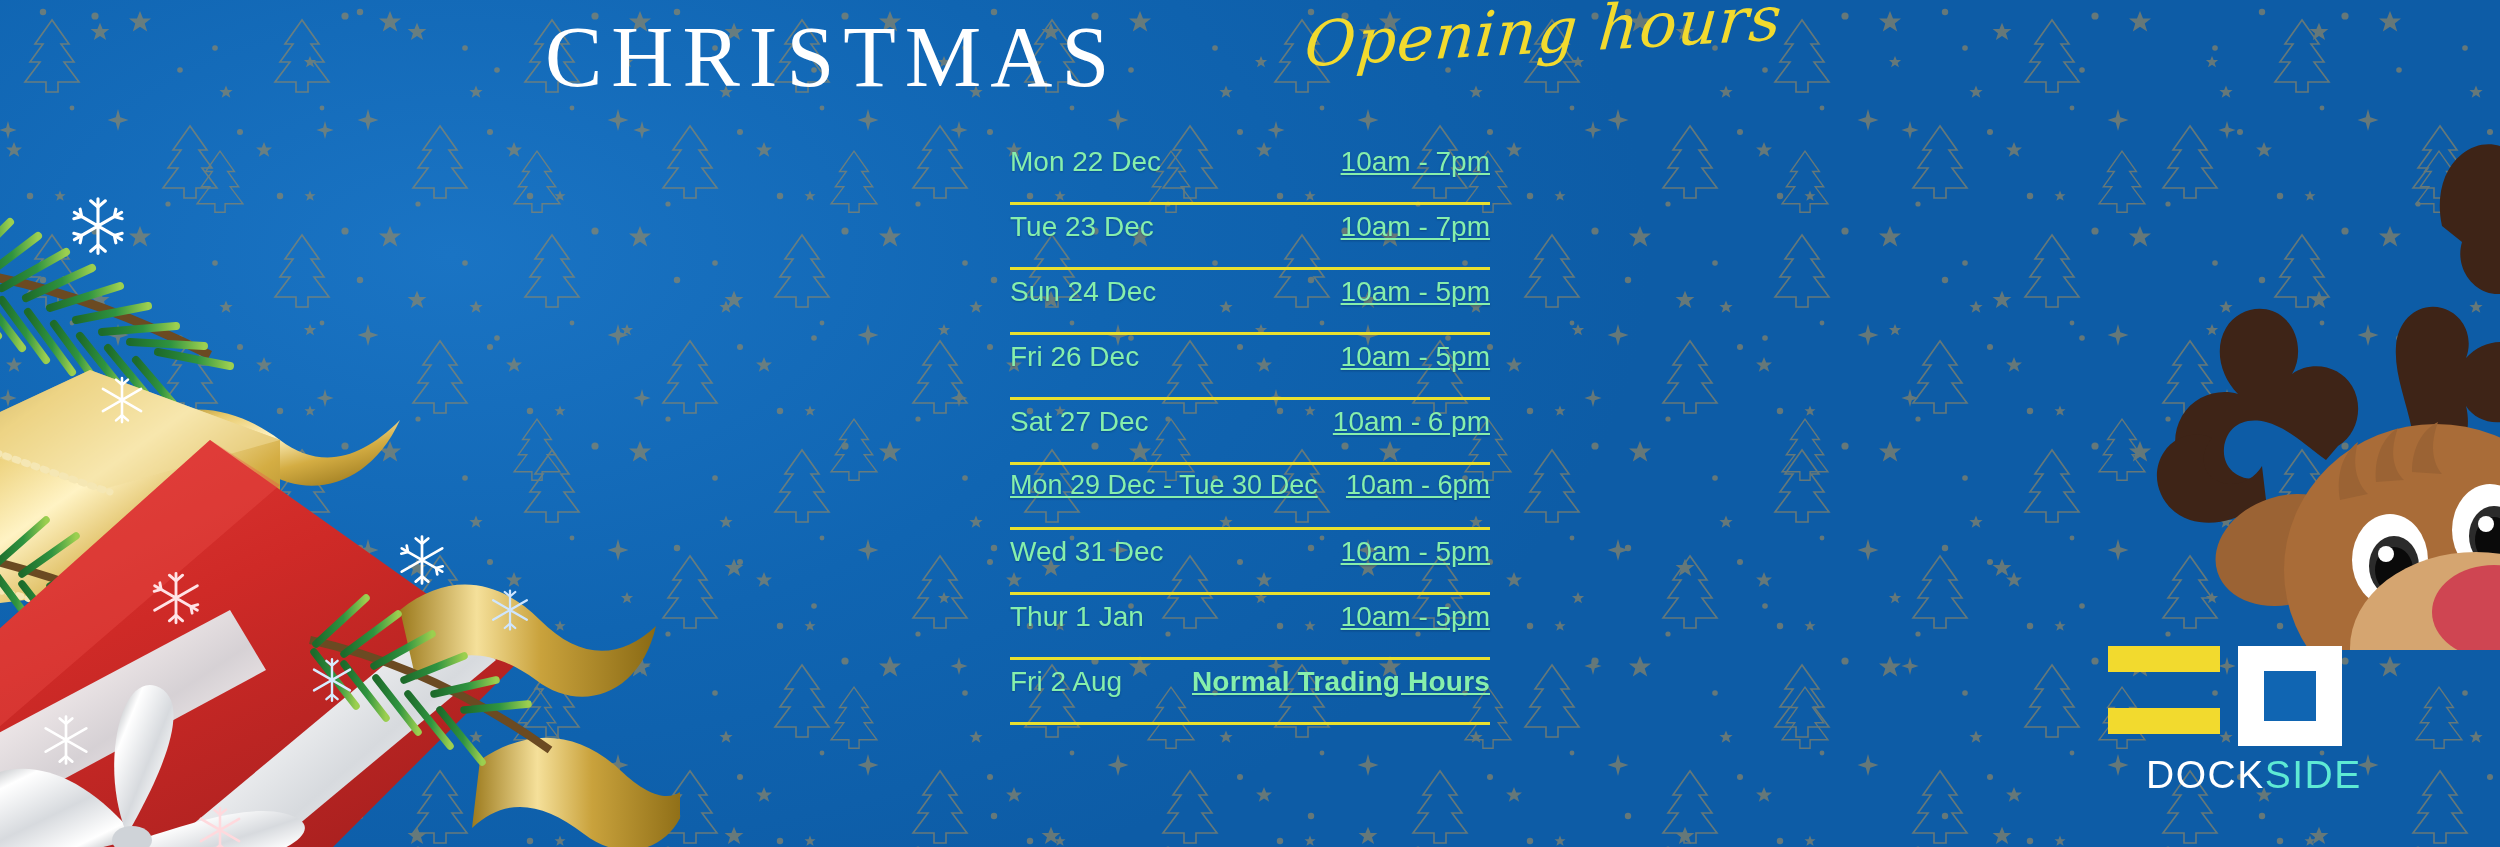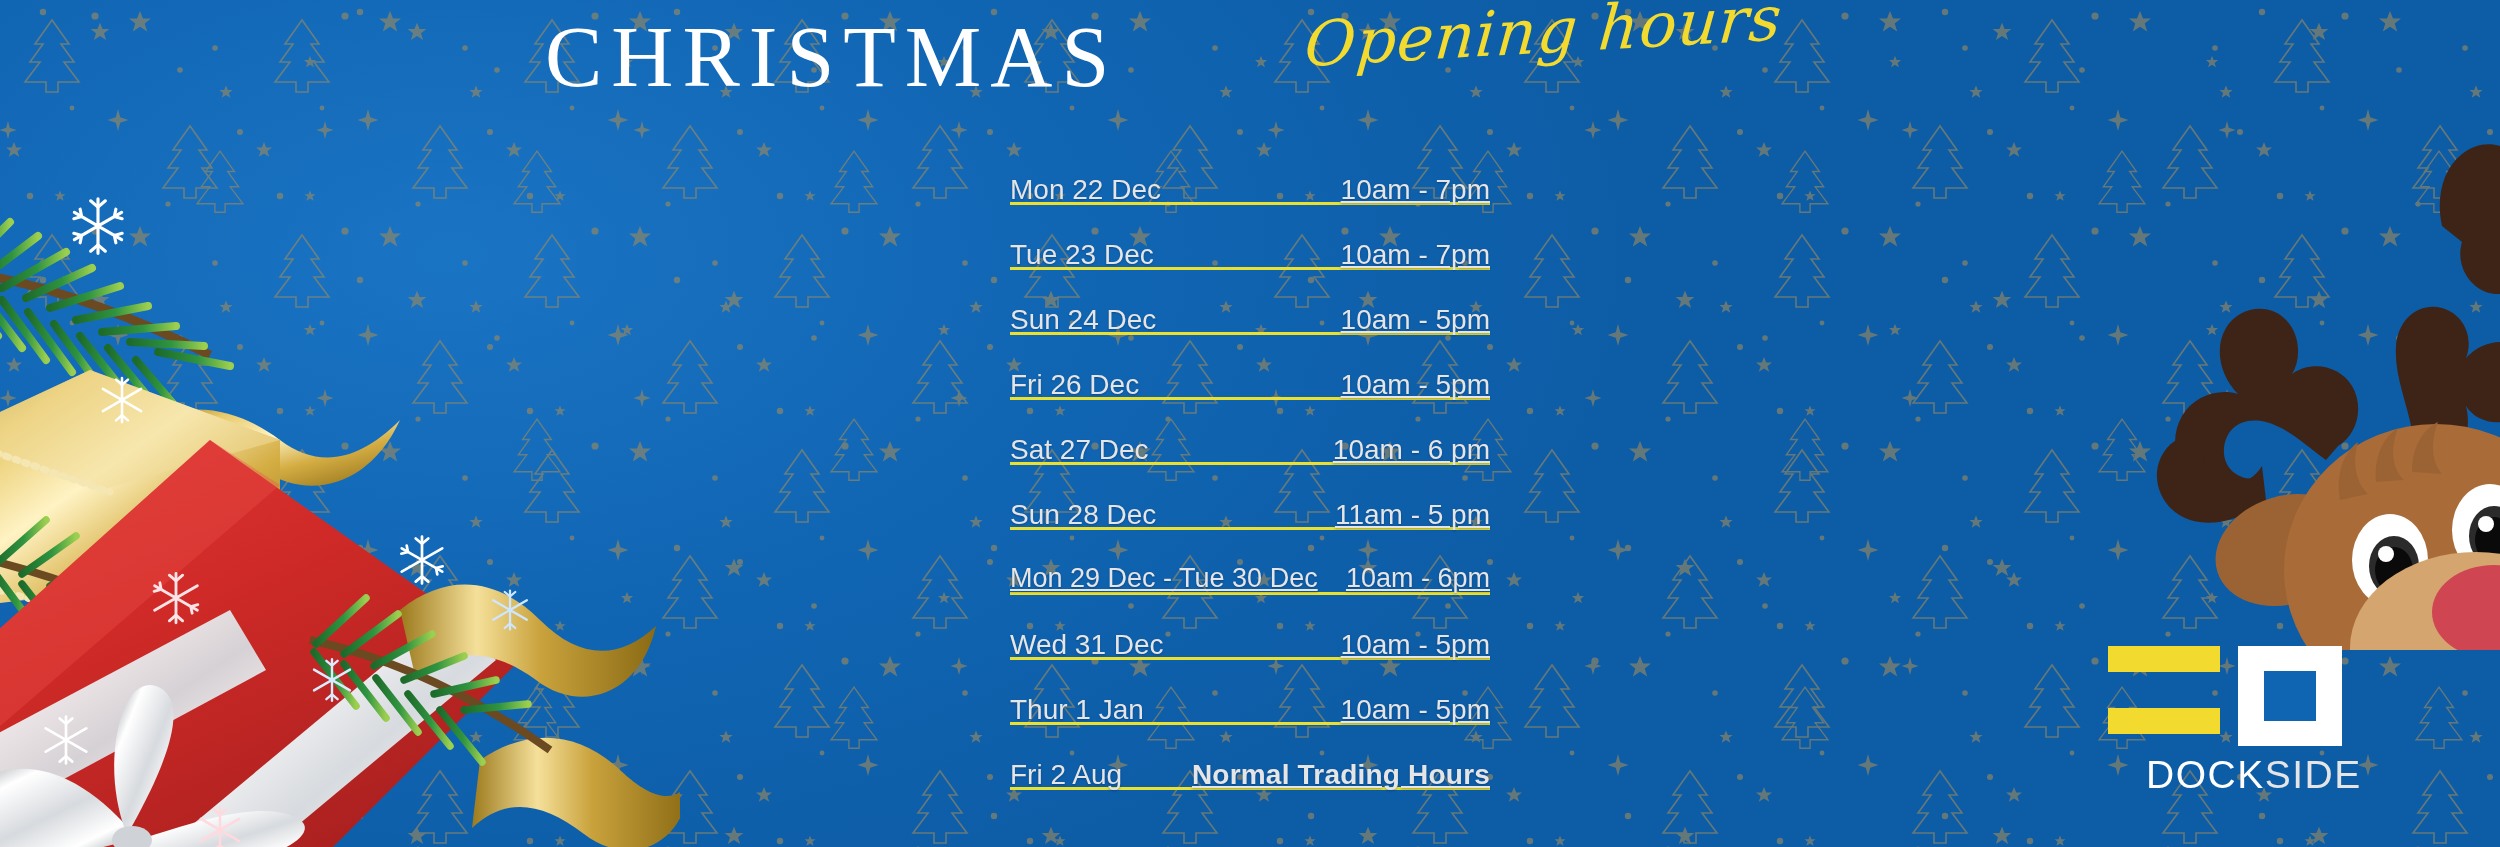--- a/index.html
+++ b/index.html
@@ -71,12 +71,11 @@
   }
   .row:last-child { border-bottom:3px solid #E9E02F; }
   .day, .time {
-    color:#e5e5e5;
+    color:#86efac;
     font-size:28px;
     line-height:1.25;
     white-space:nowrap;
     text-shadow: 0 1px 2px rgba(0,30,70,.35);
-    margin-top: 28px;
   }
   .time { text-align:right;text-decoration:underline; }
   .time.bold { font-weight:bold; letter-spacing:.2px; }

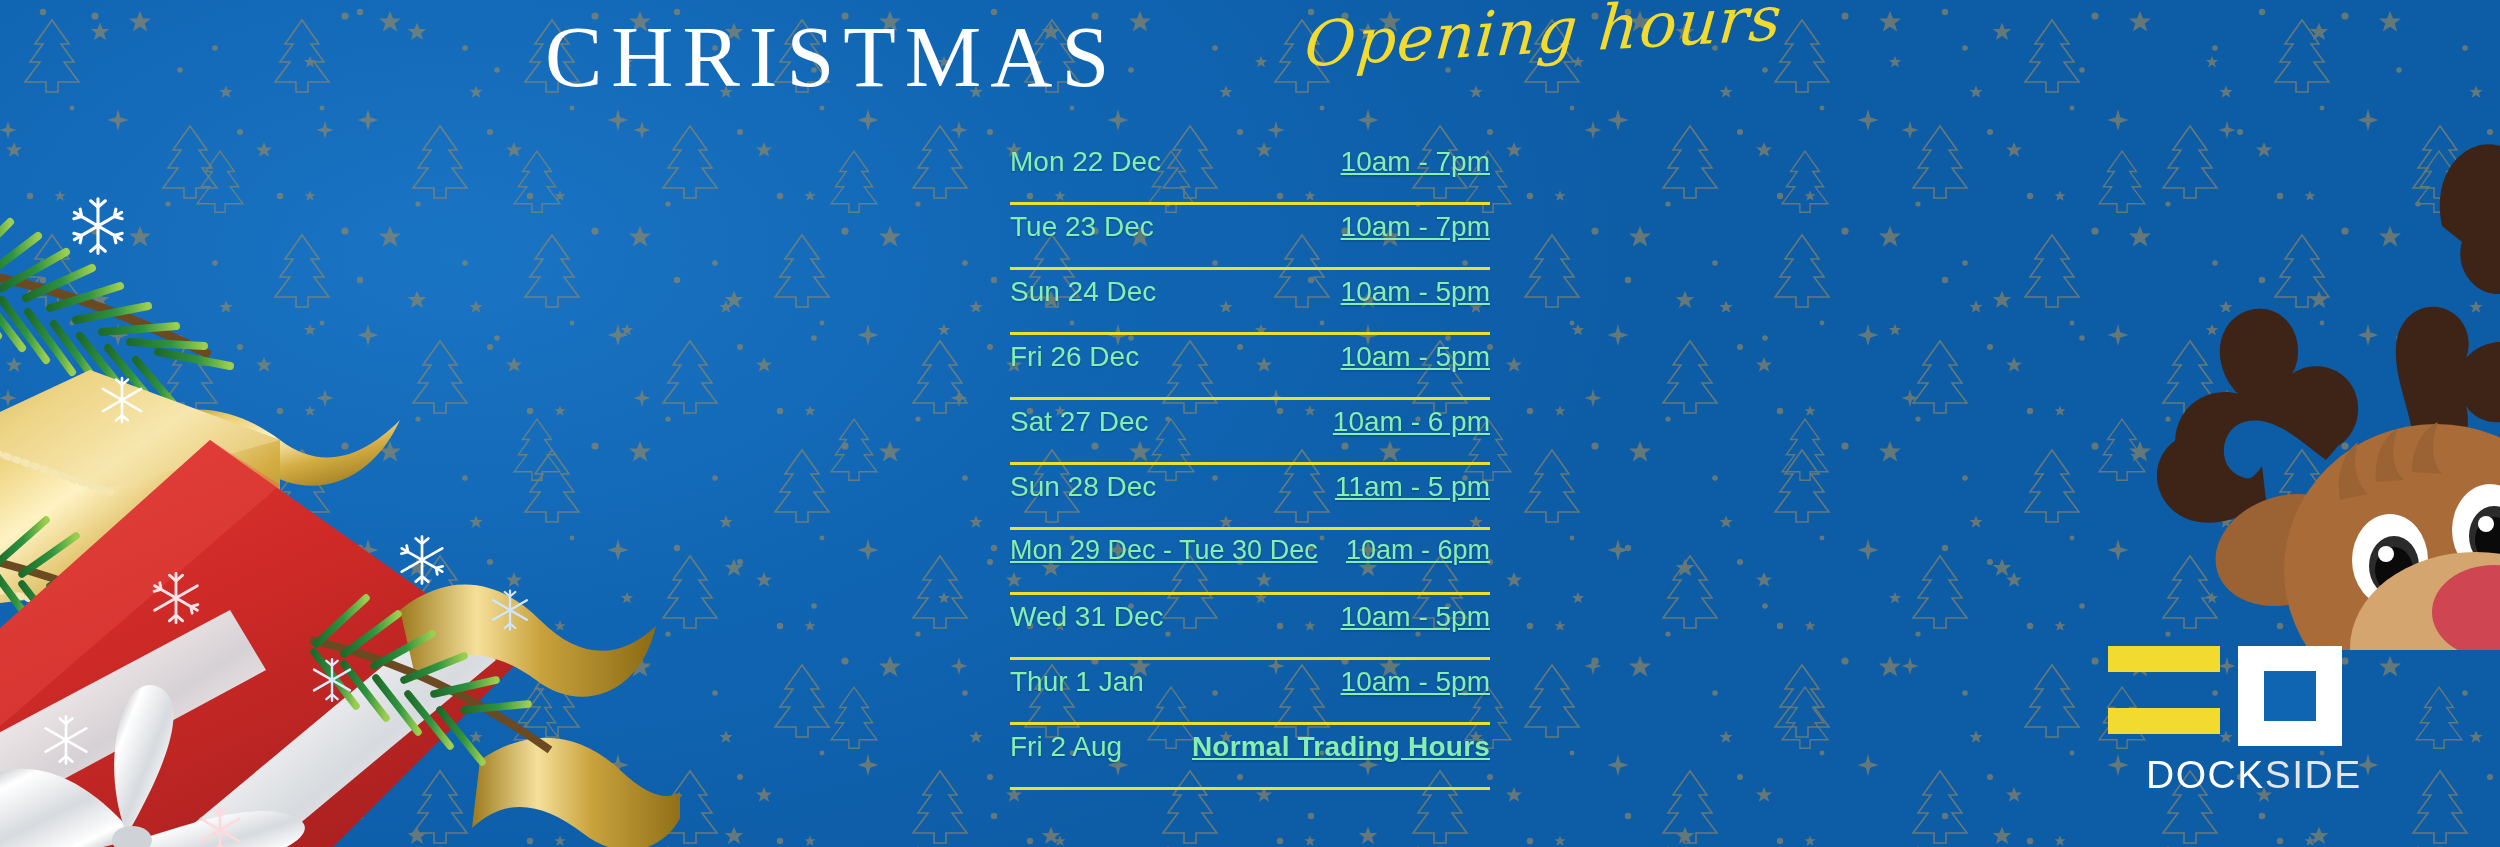--- a/index.html
+++ b/index.html
@@ -184,10 +184,6 @@
       <div class="row">
         <div class="day">Sat 27 Dec</div>
         <div class="time">10am - 6 pm</div>
-      </div>
-      <div class="row">
-        <div class="day">Sun 28 Dec</div>
-        <div class="time">11am -  5 pm</div>
       </div>
       <div class="row wide">
         <div class="day">Mon 29 Dec - Tue 30 Dec</div>

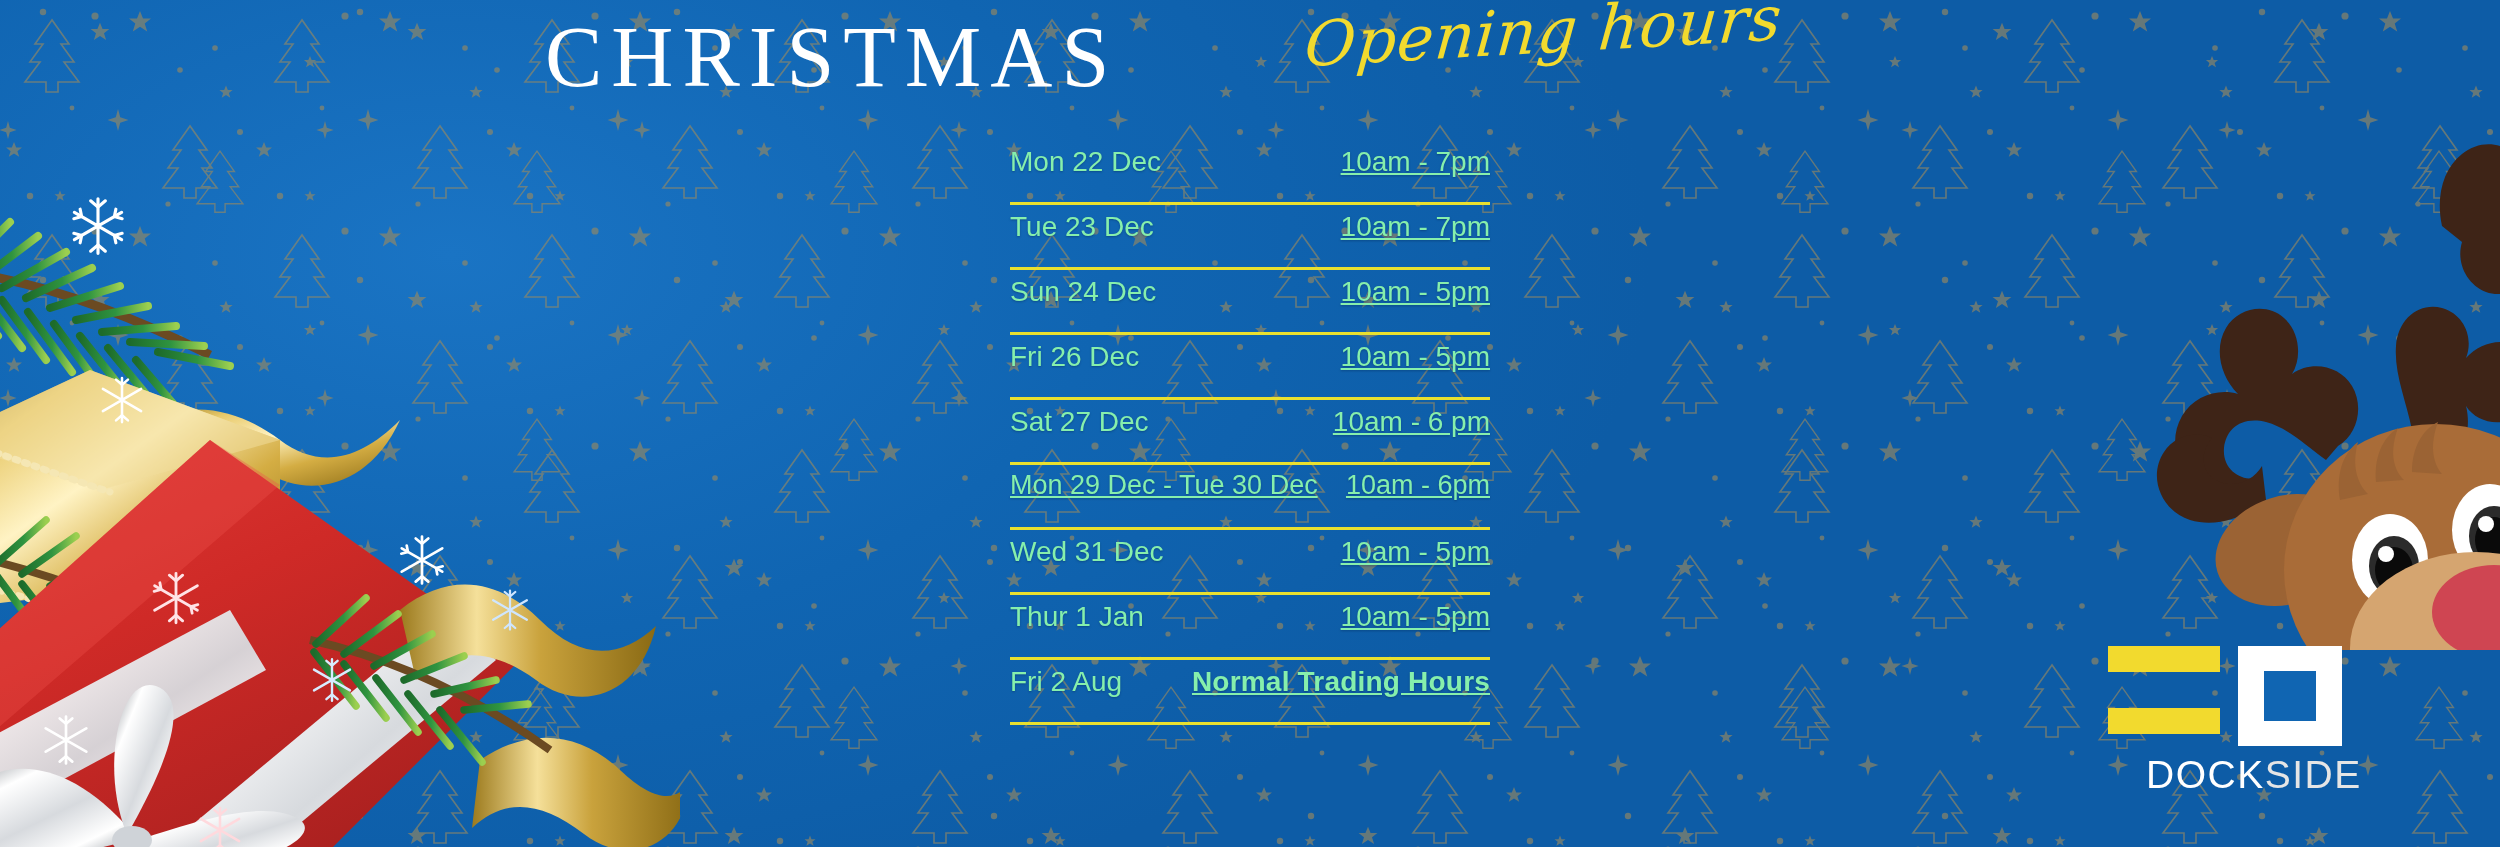--- a/index.html
+++ b/index.html
@@ -111,7 +111,7 @@
     white-space:nowrap;
   }
   .logo .word .dock { color:#ffffff;margin-left:42px; }
-  .logo .word .side { color:#e5e5e5; }
+  .logo .word .side { color:#5eead4; }
 </style>
 </head>
 <body>

